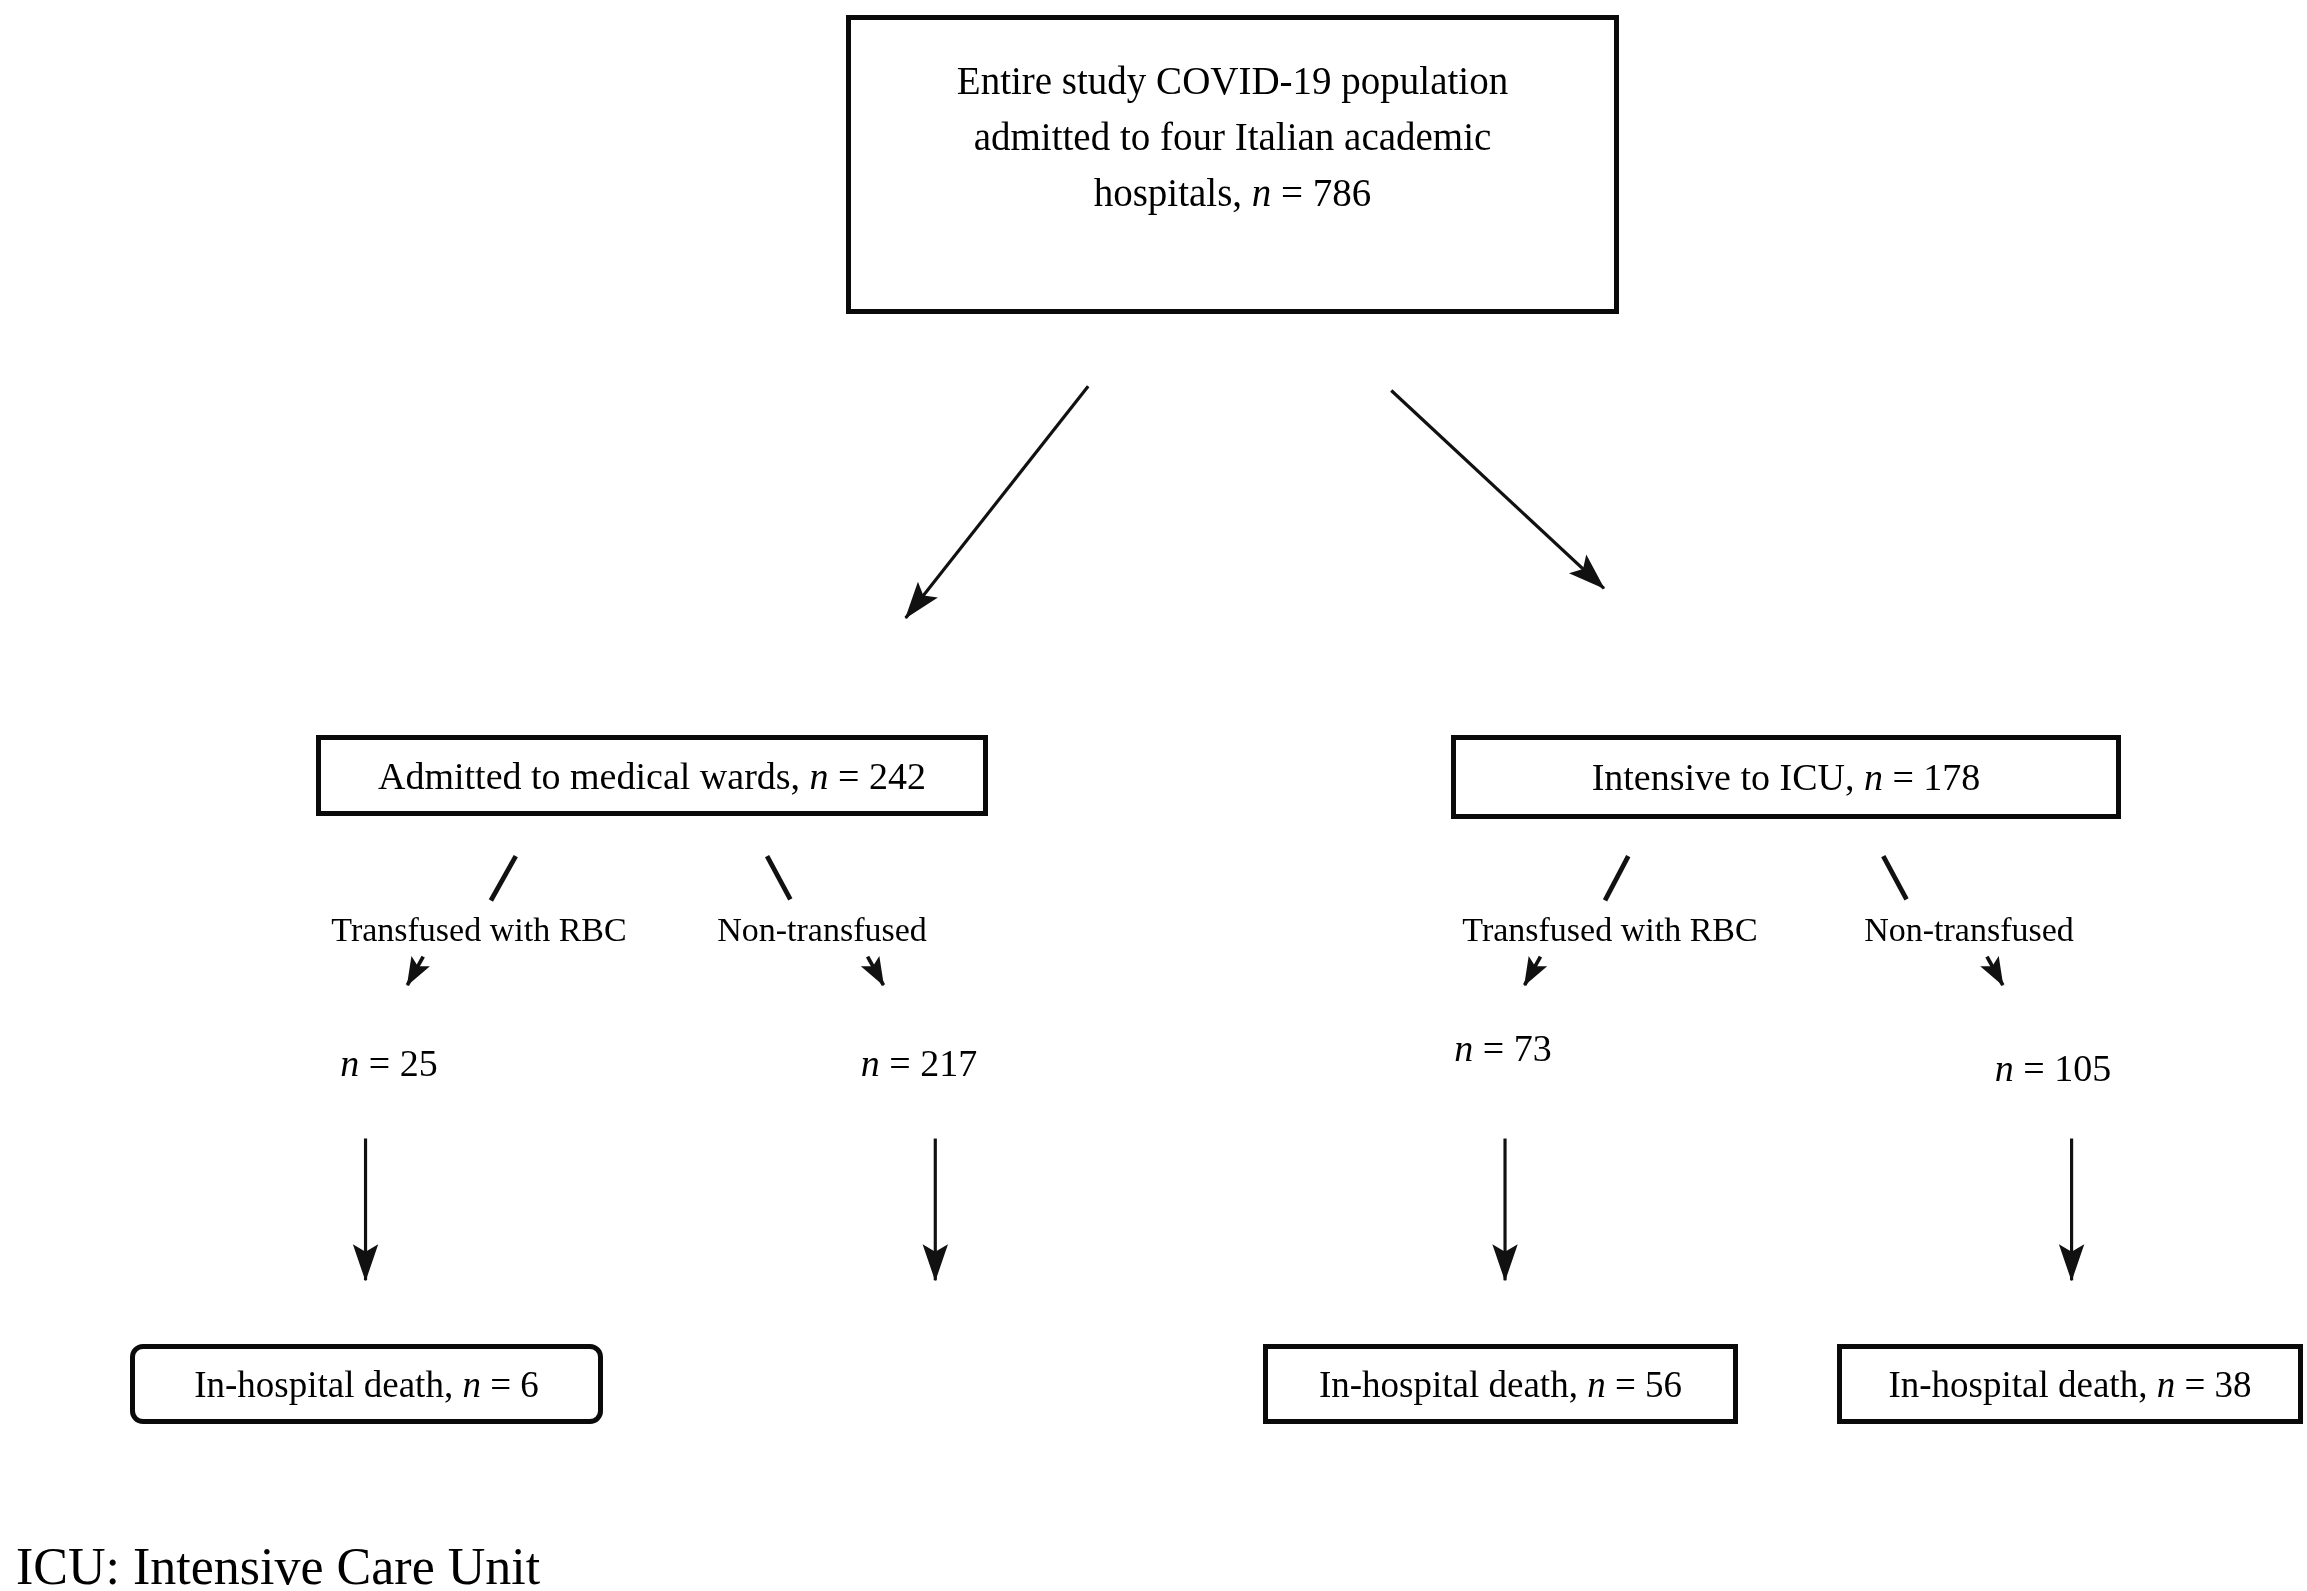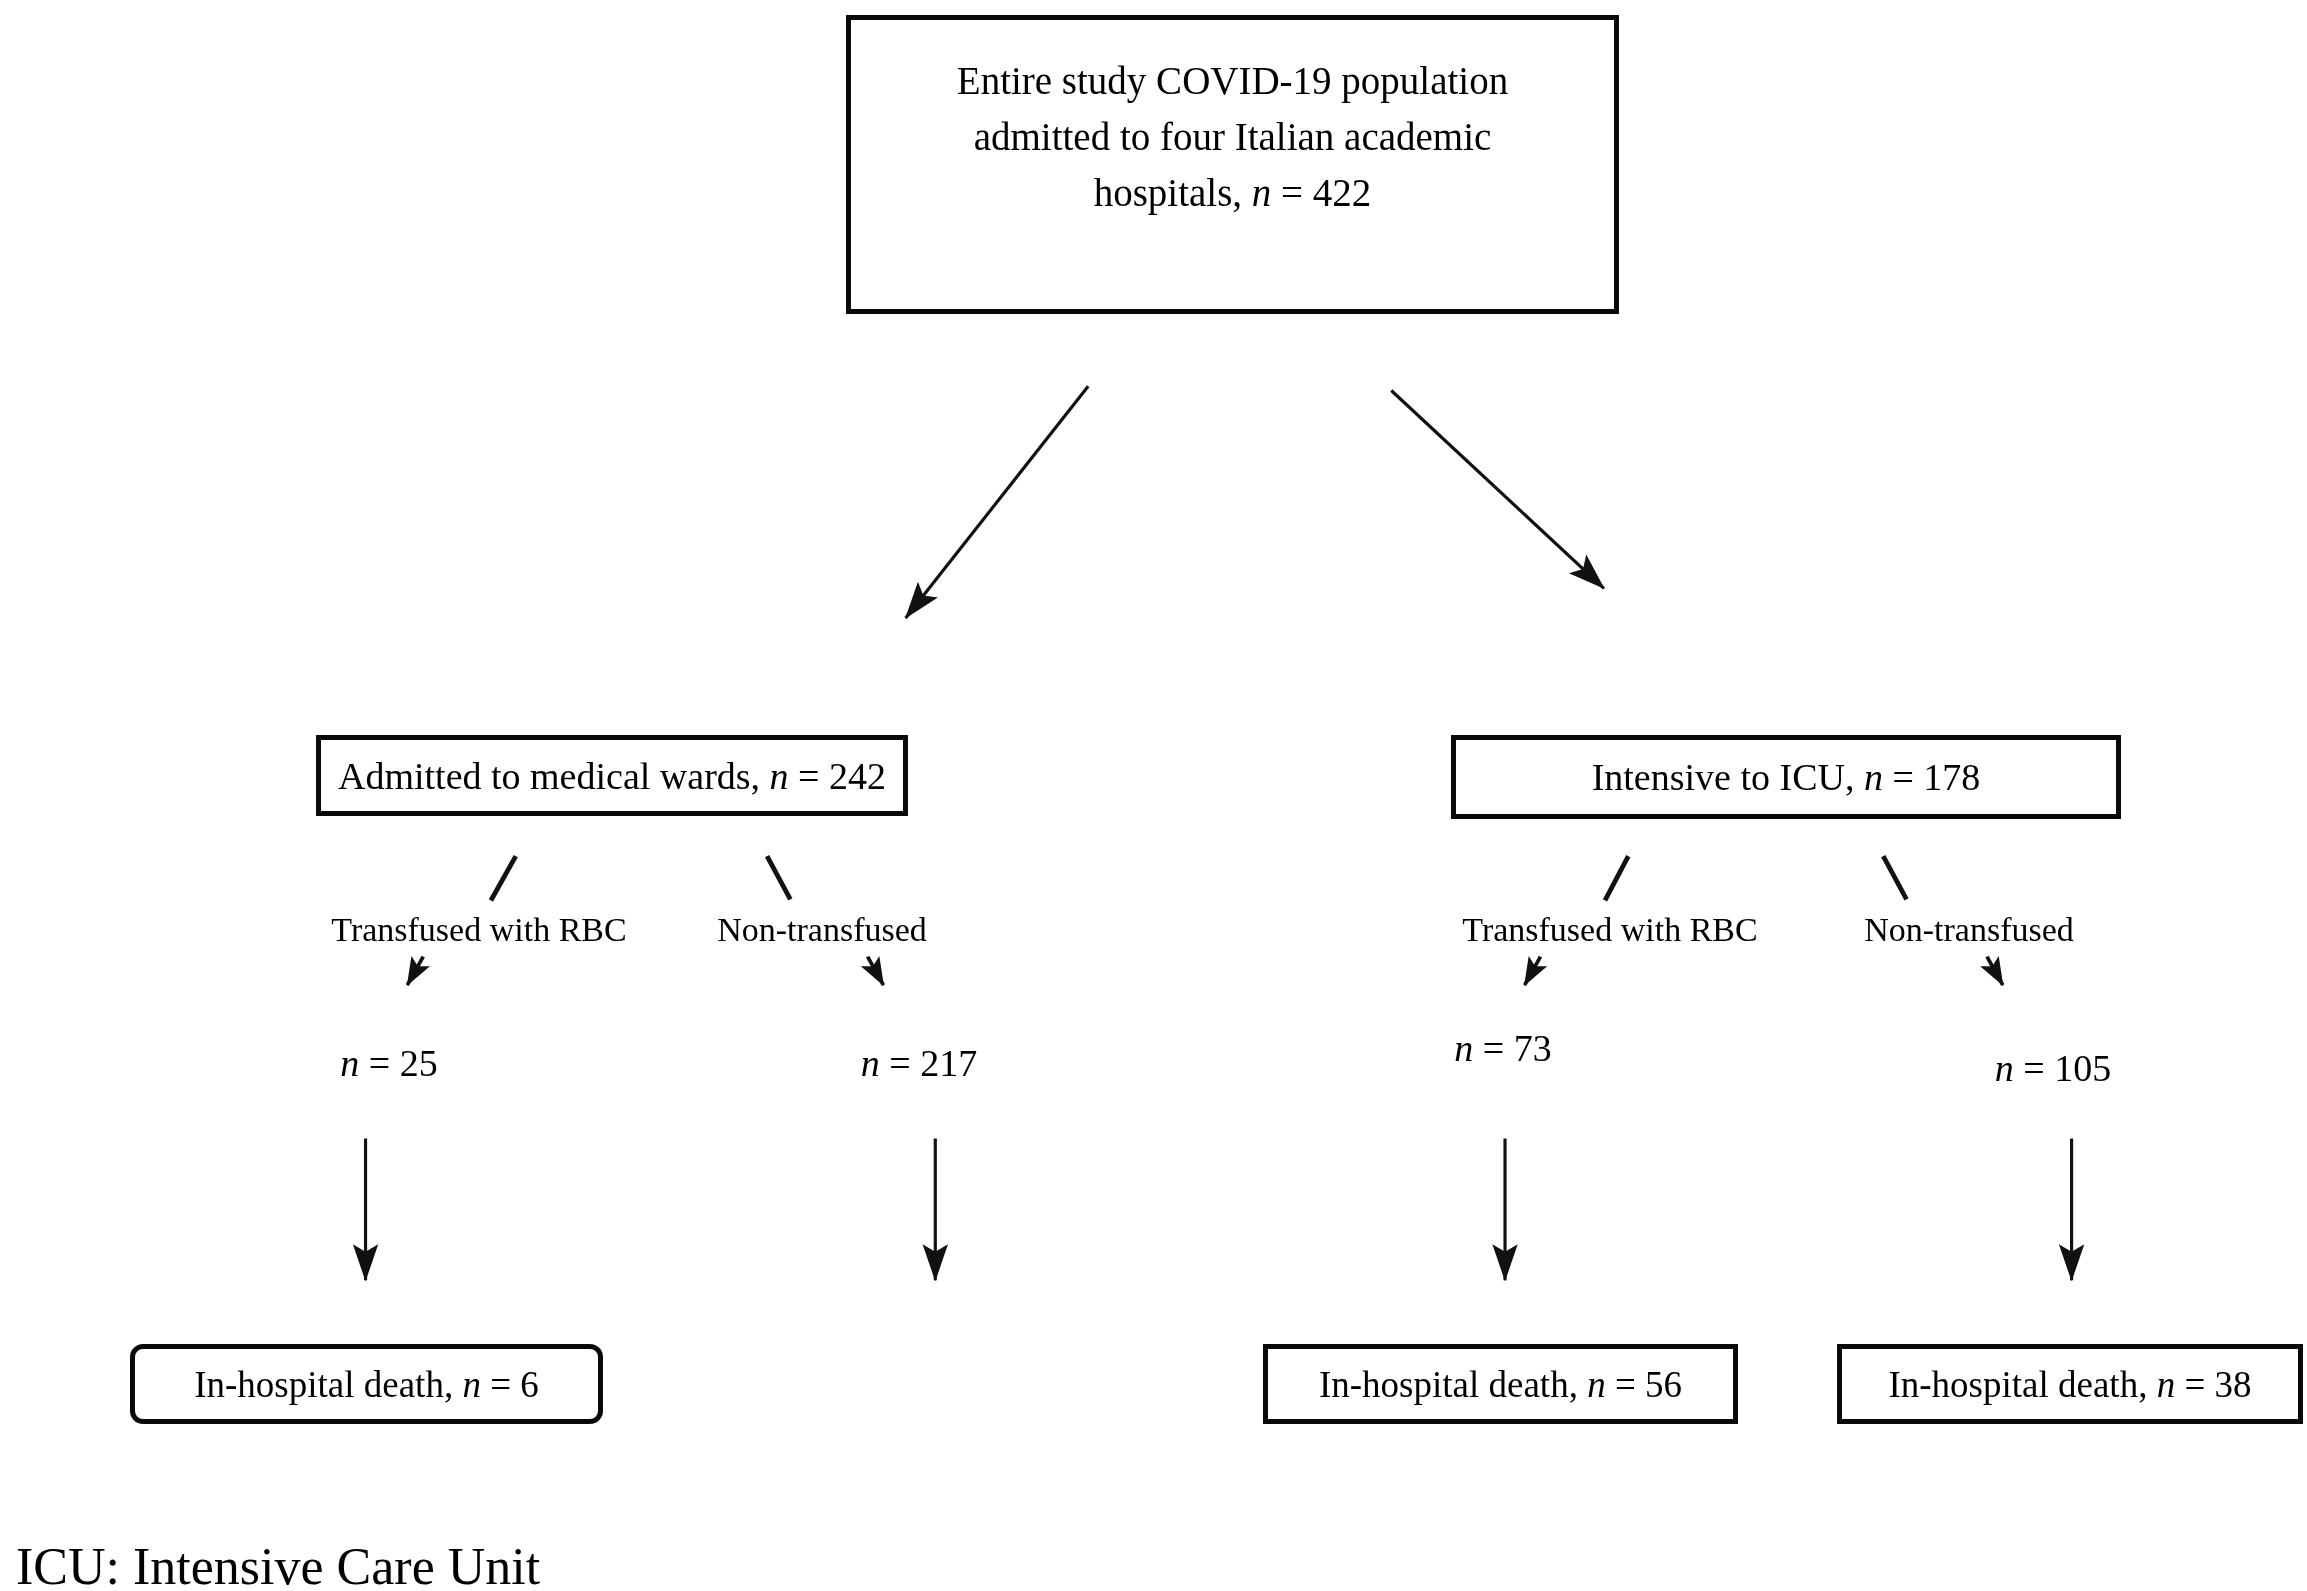--- a/index.html
+++ b/index.html
@@ -114,7 +114,7 @@
     <div class="box-inner">
       <div>Entire study COVID-19 population</div>
       <div>admitted to four Italian academic</div>
-      <div><span>hospitals,</span><i> n</i><span> = 422</span></div>
+      <div><span>hospitals,</span><i> n</i><span> = 786</span></div>
       <div class="blank-line"></div>
     </div>
   </div>

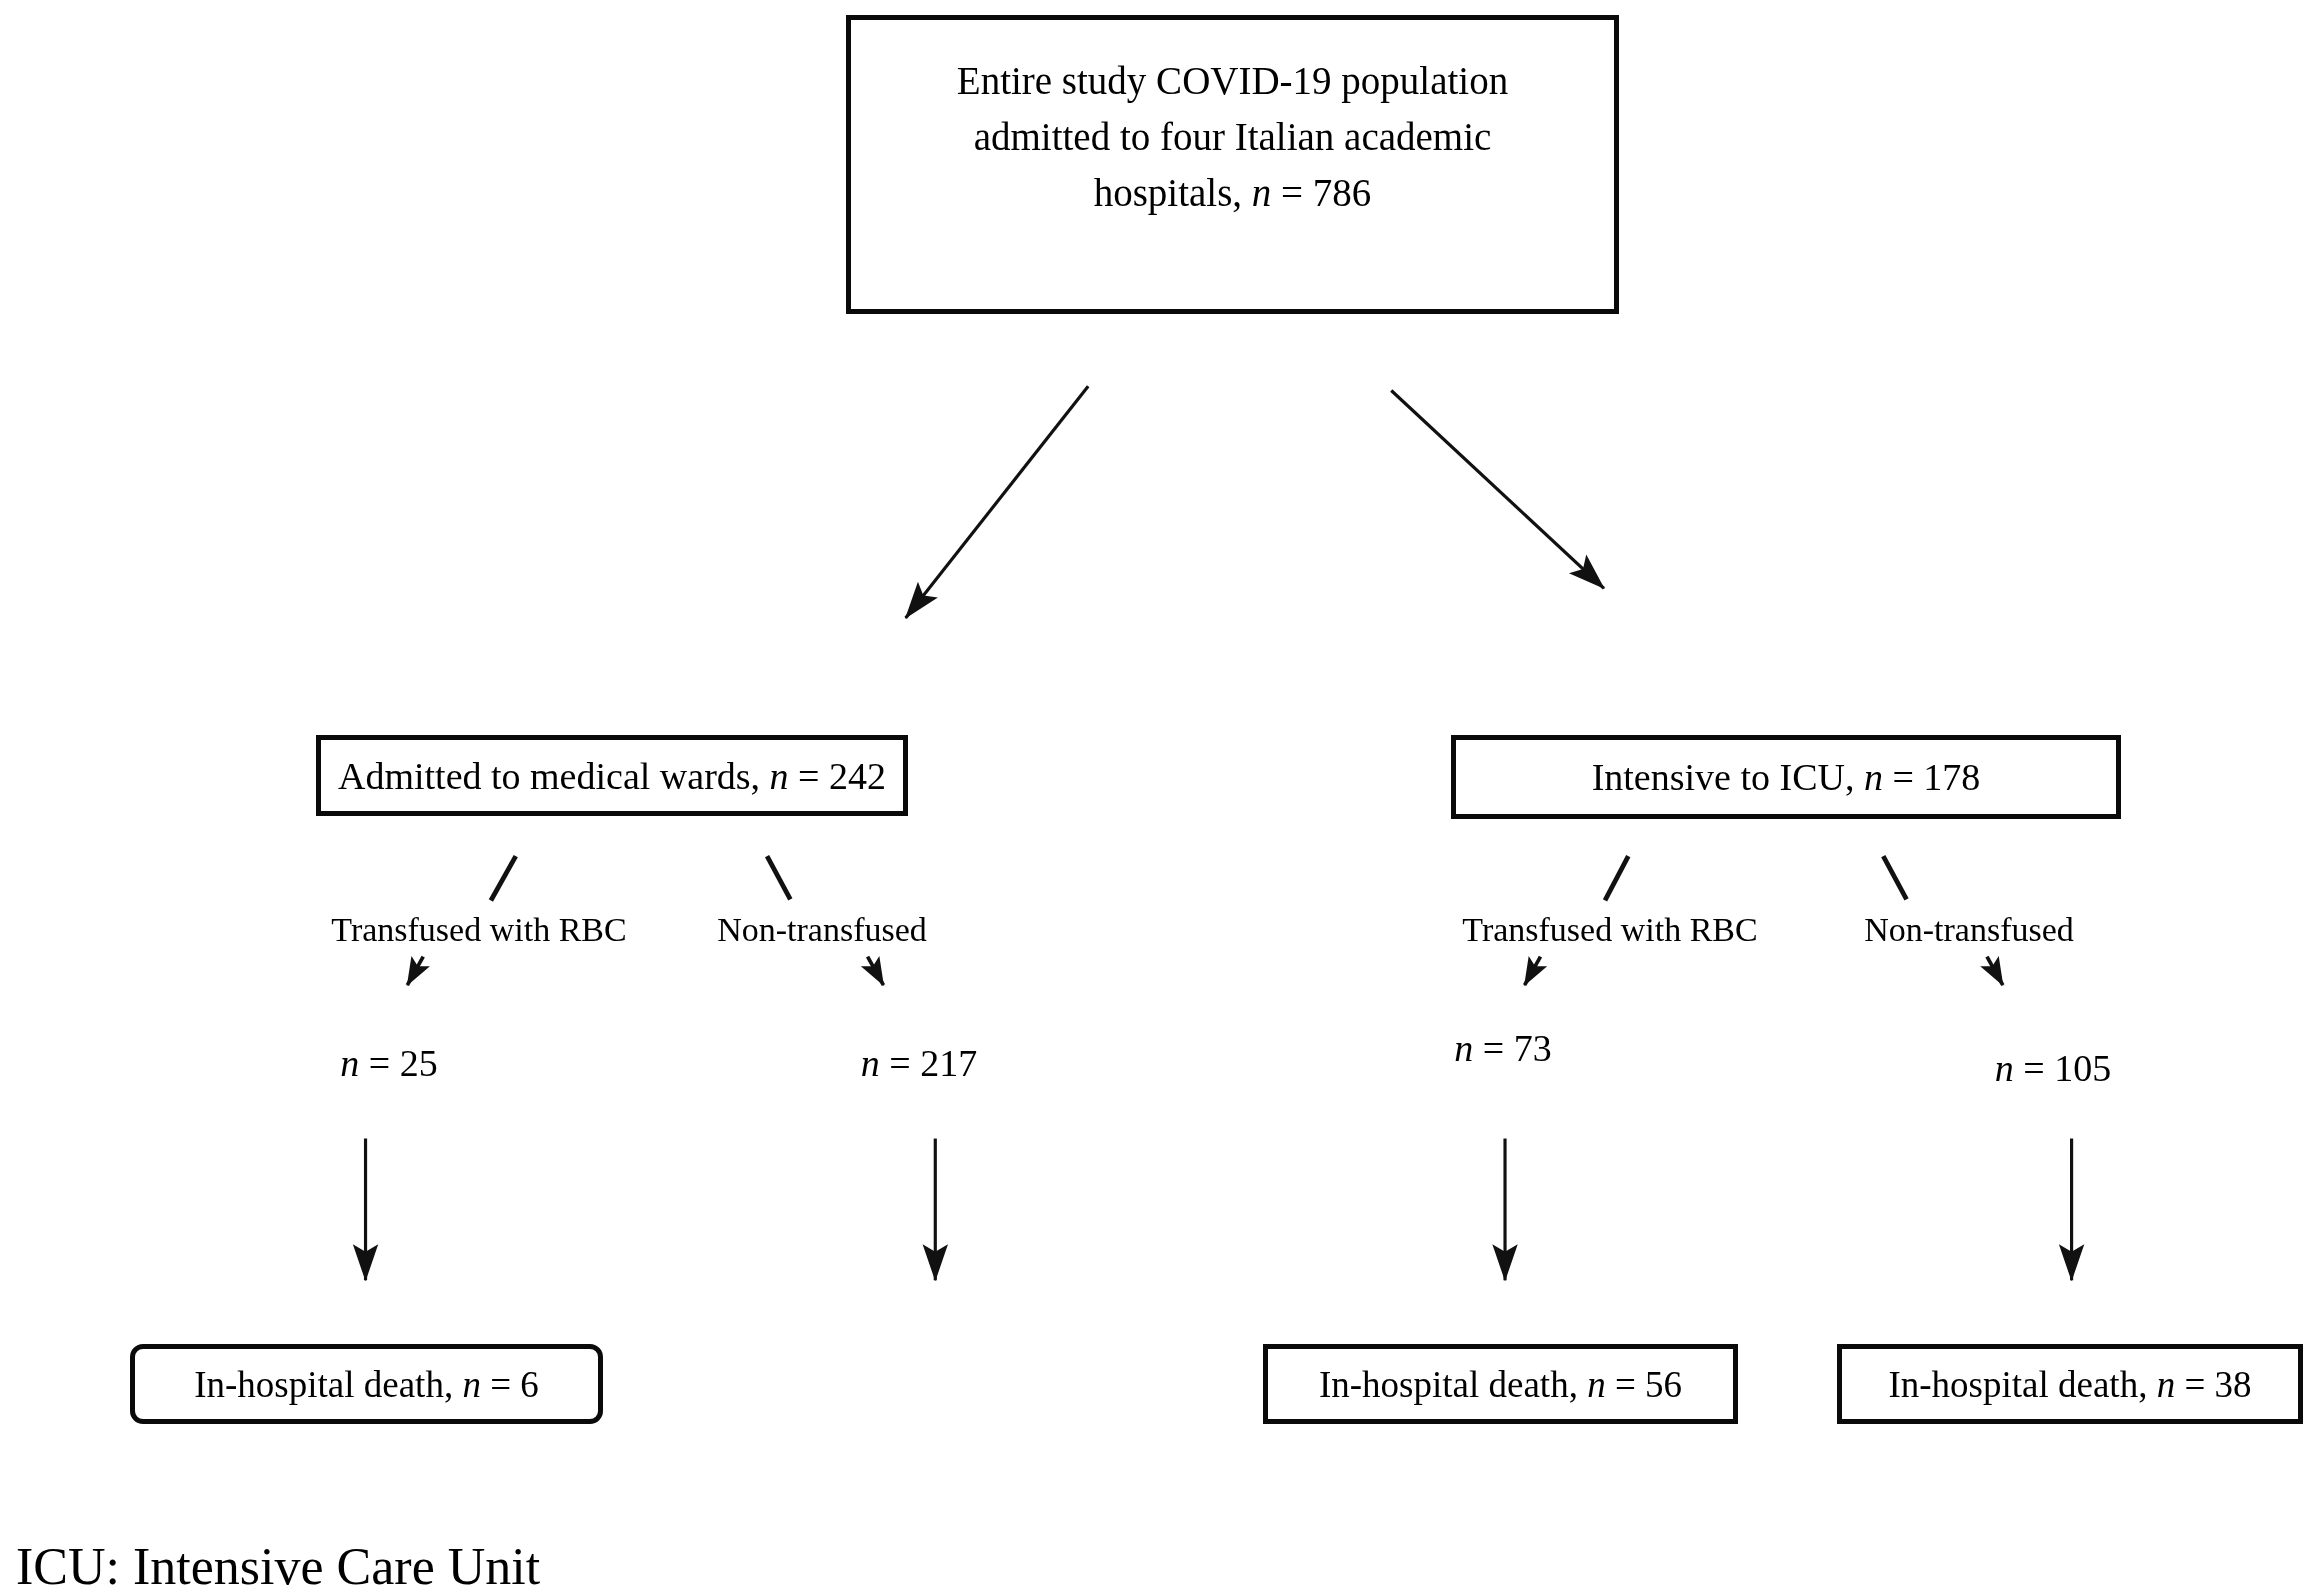--- a/index.html
+++ b/index.html
@@ -40,7 +40,7 @@
   }
   .wards-box {
     left: 316px; top: 735px;
-    width: 592px; height: 81px;
+    width: 672px; height: 81px;
     font-size: 38px;
   }
   .icu-box {

